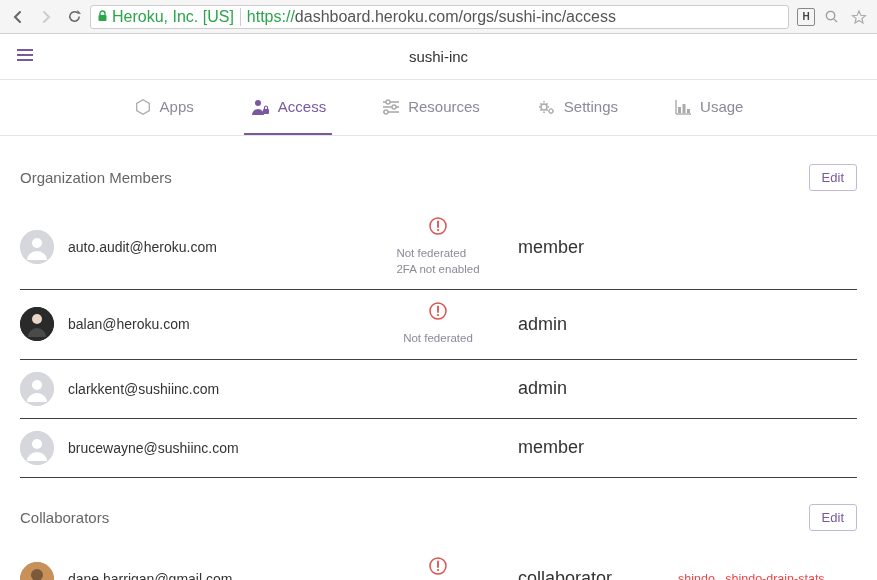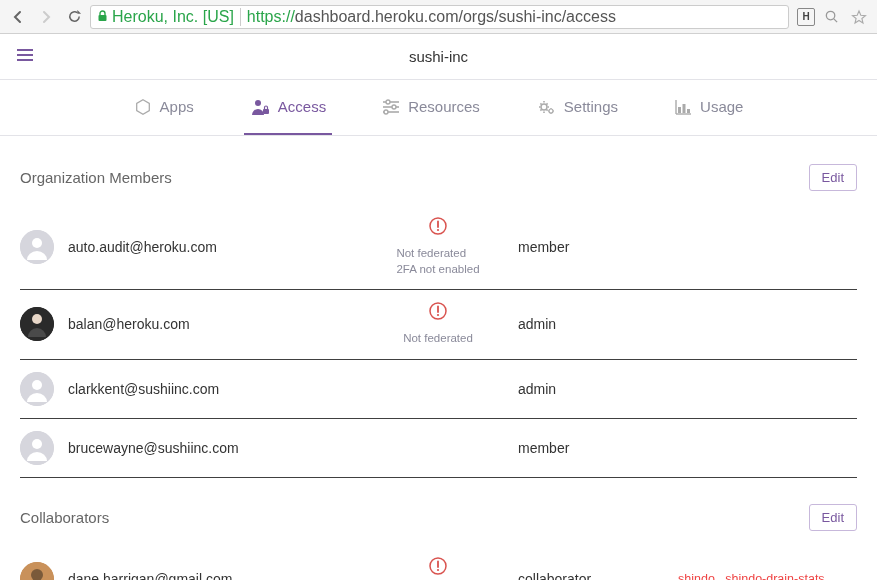--- a/index.html
+++ b/index.html
@@ -33,7 +33,7 @@
 .col-warn { width: 160px; display: flex; align-items: center; gap: 8px; flex-direction: column; }
 .warn-icon { width: 18px; height: 18px; flex-shrink: 0; }
 .warn-text { font-size: 11.5px; color: #8a8a9a; line-height: 1.35; }
-.col-role { width: 160px; font-size: 14px; color: #333; }
+.col-role { width: 160px; font-size: 18px; color: #333; }
 .col-apps { flex: 1; font-size: 12.5px; color: #ef4444; }
 .col-apps .app-link { text-decoration: underline; cursor: pointer; }
 </style>

